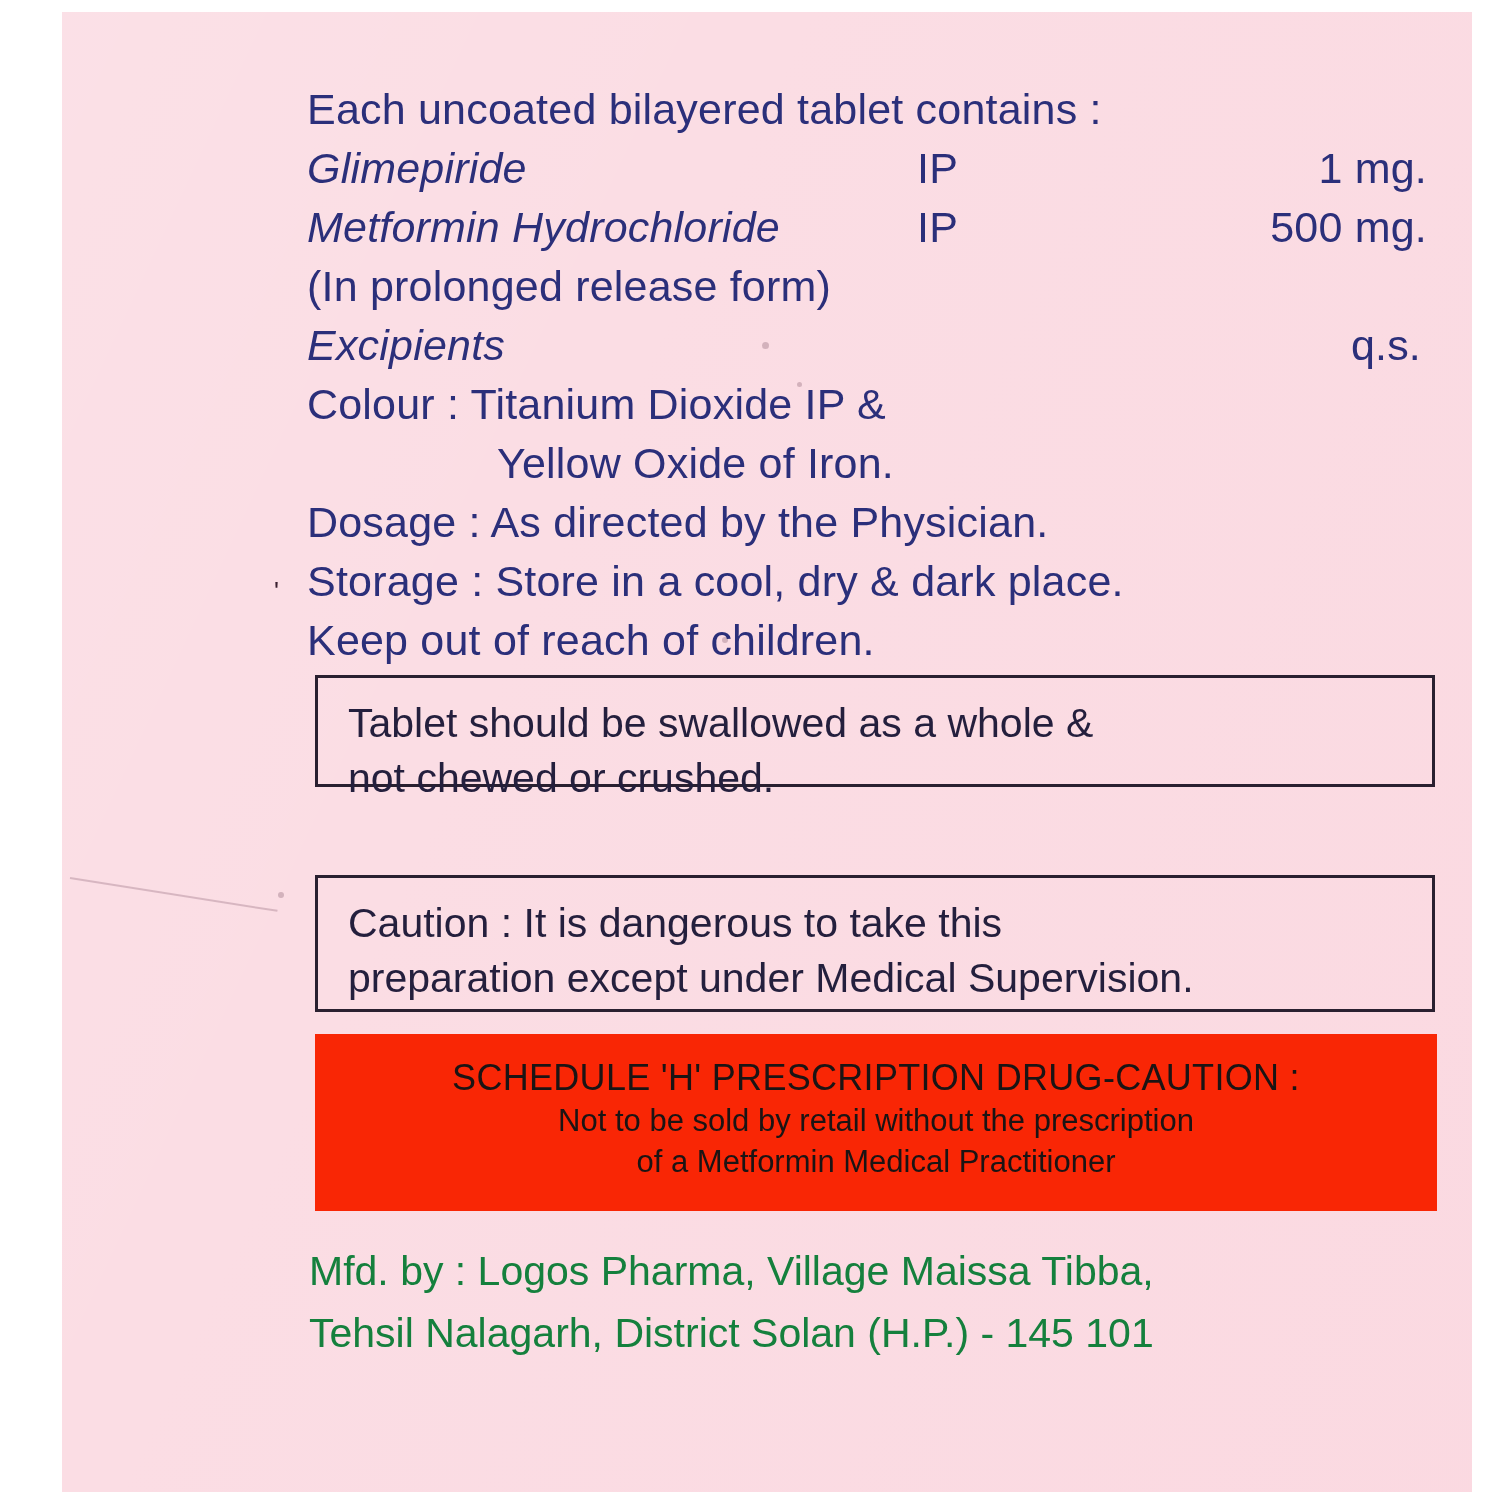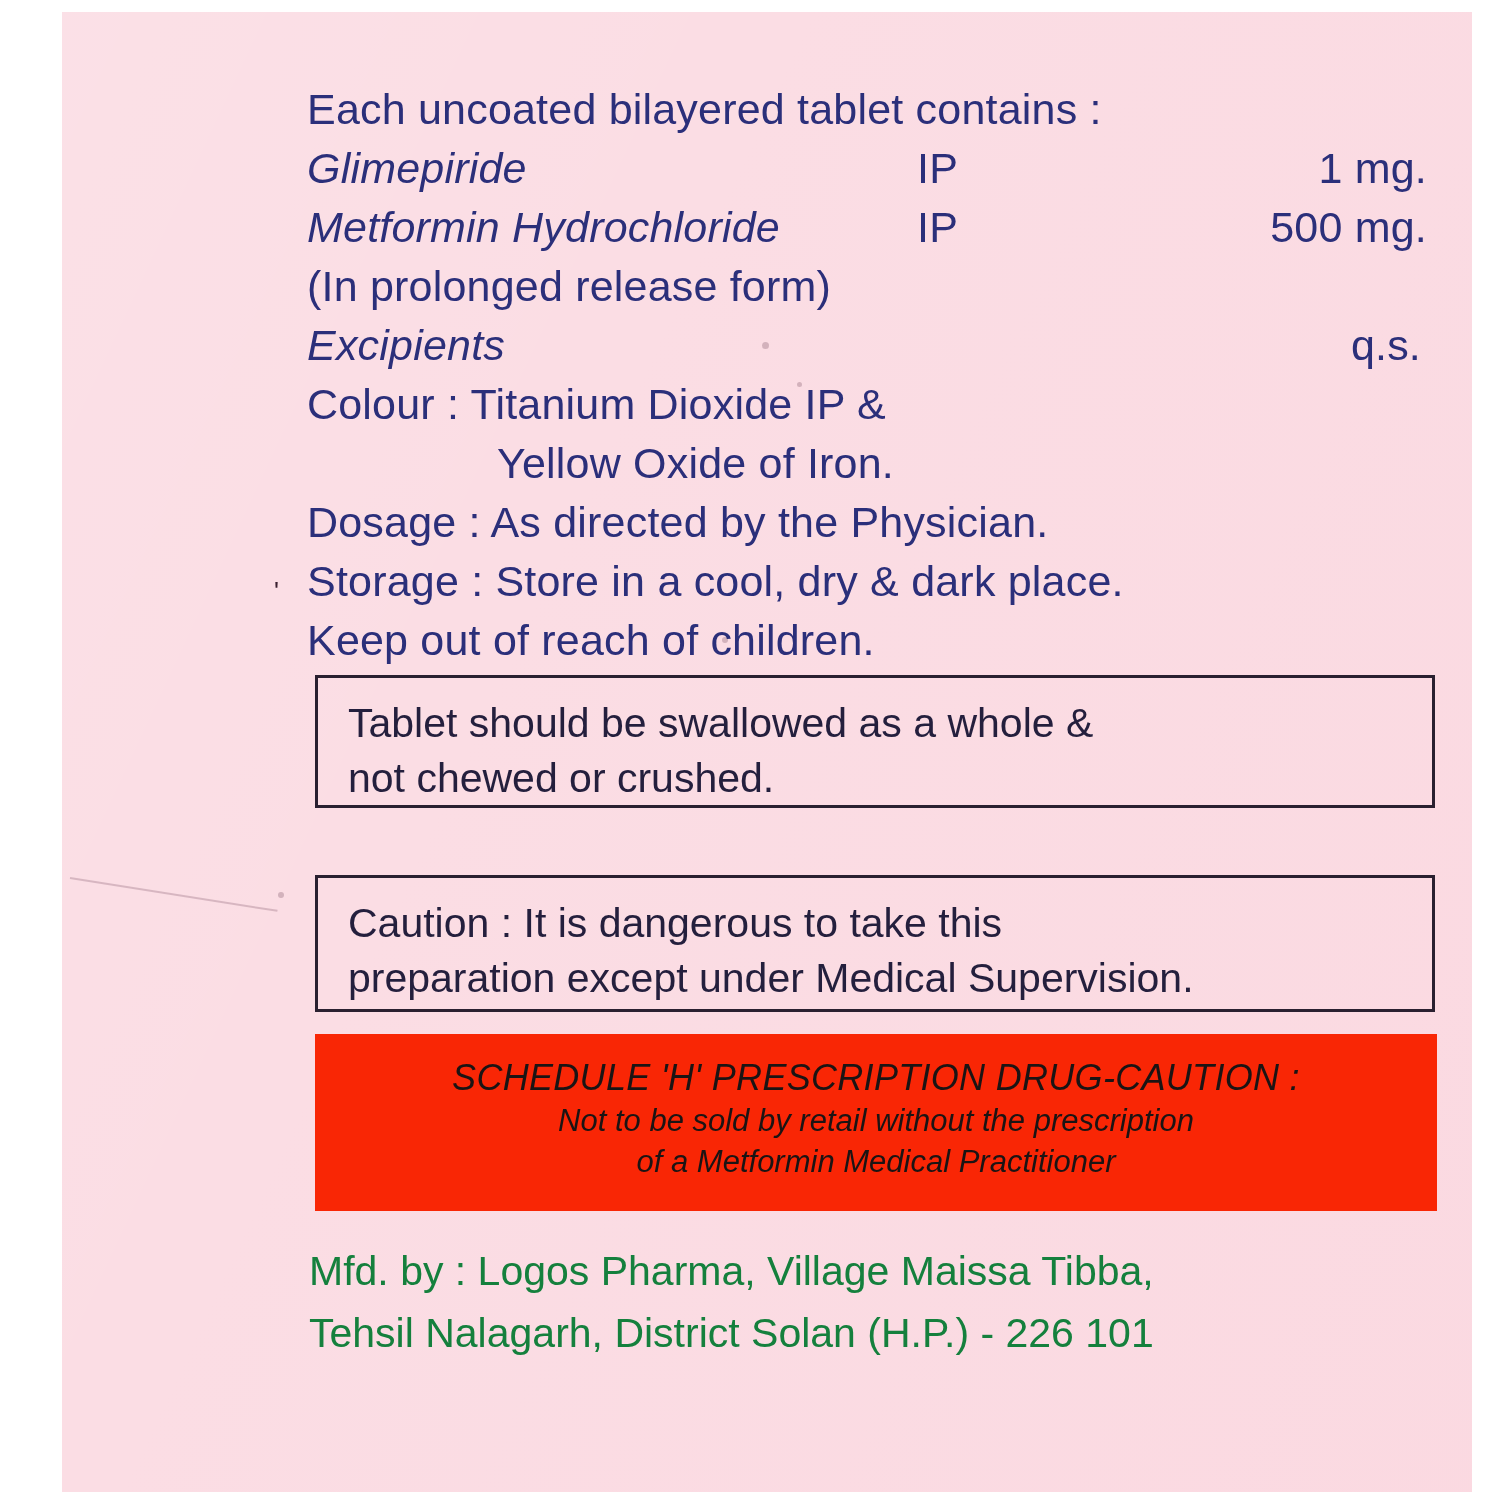--- a/index.html
+++ b/index.html
@@ -95,7 +95,7 @@
     left: 253px;
     top: 663px;
     width: 1120px;
-    height: 133px;
+    height: 112px;
   }
   #box-caution {
     left: 253px;

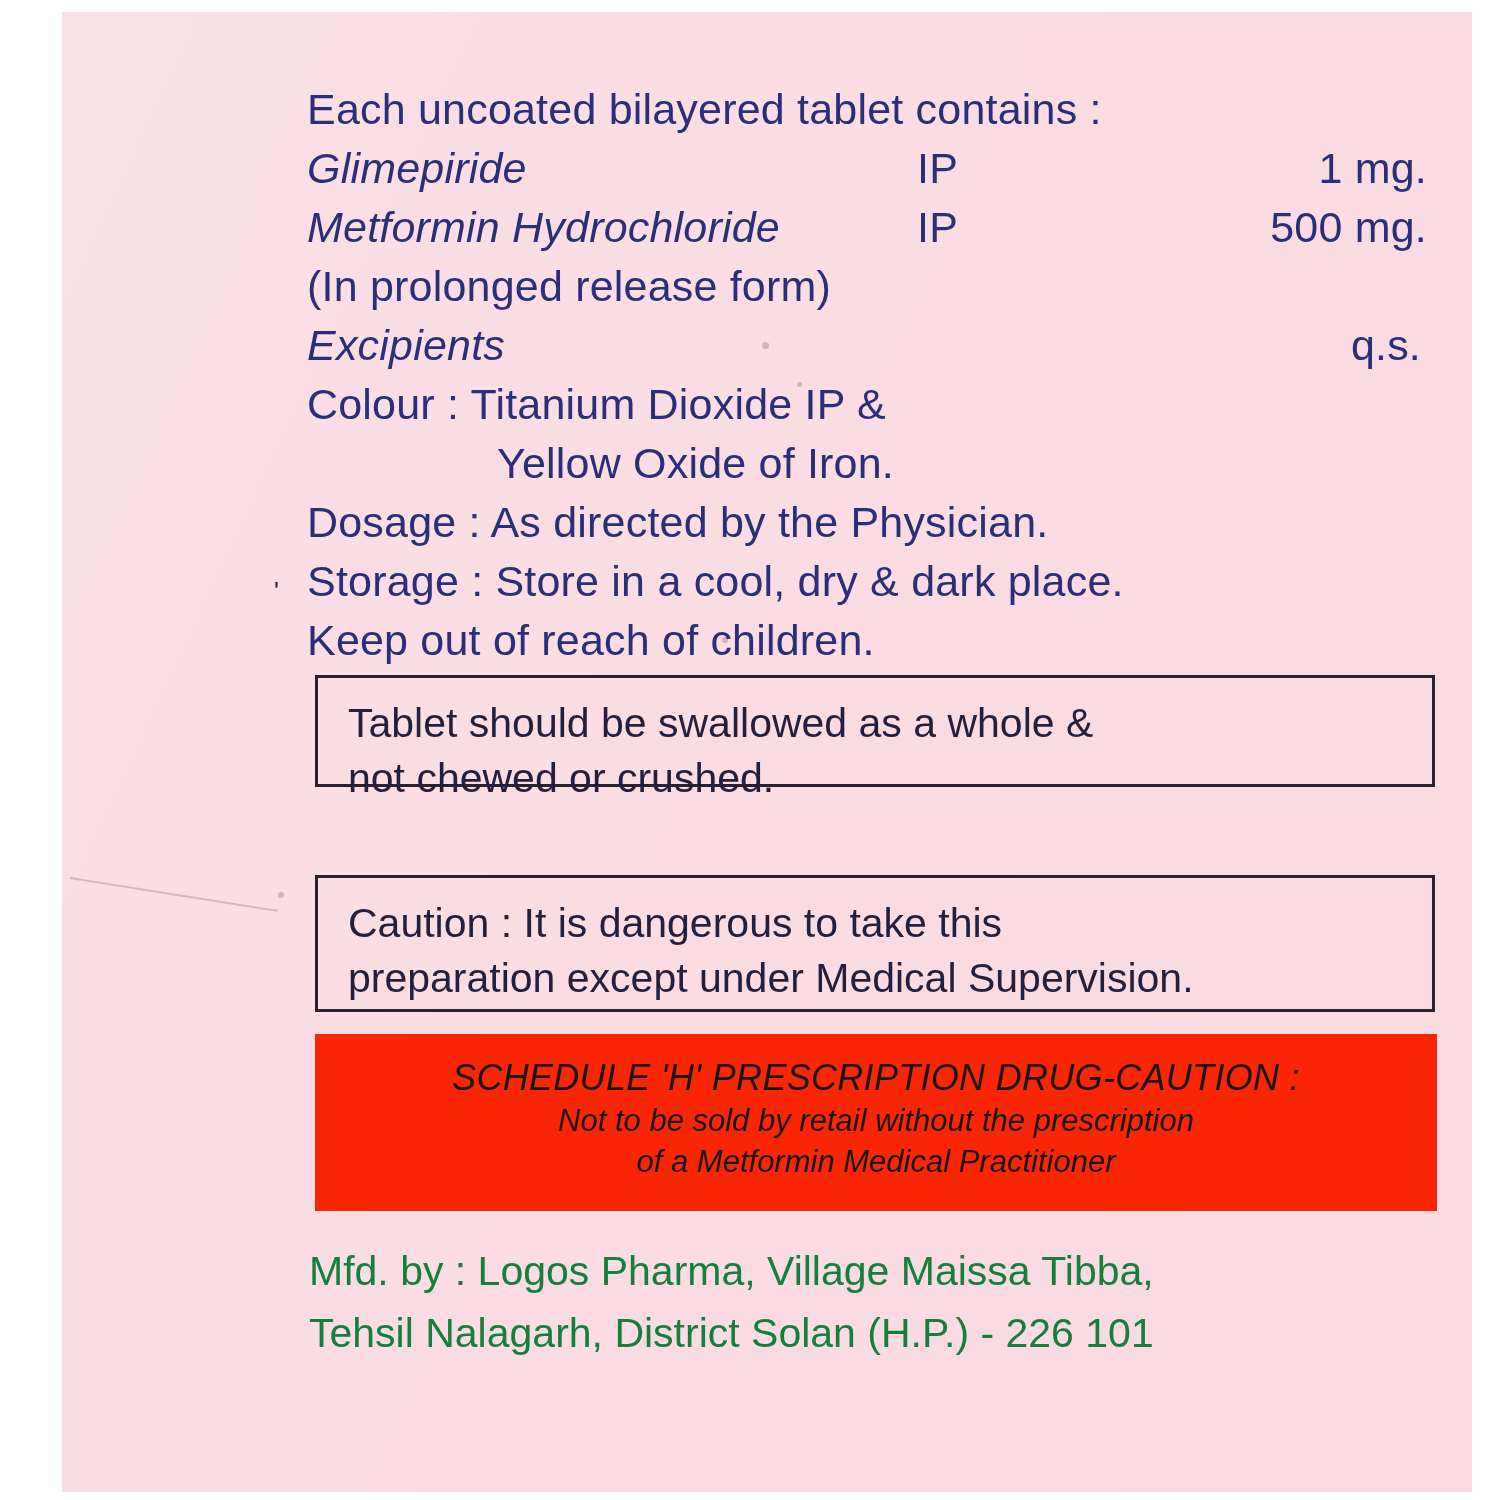--- a/index.html
+++ b/index.html
@@ -116,7 +116,6 @@
     text-align: center;
     box-sizing: border-box;
     padding-top: 22px;
-    font-style: italic;
   }
   .schedule .line1 {
     font-size: 36px;

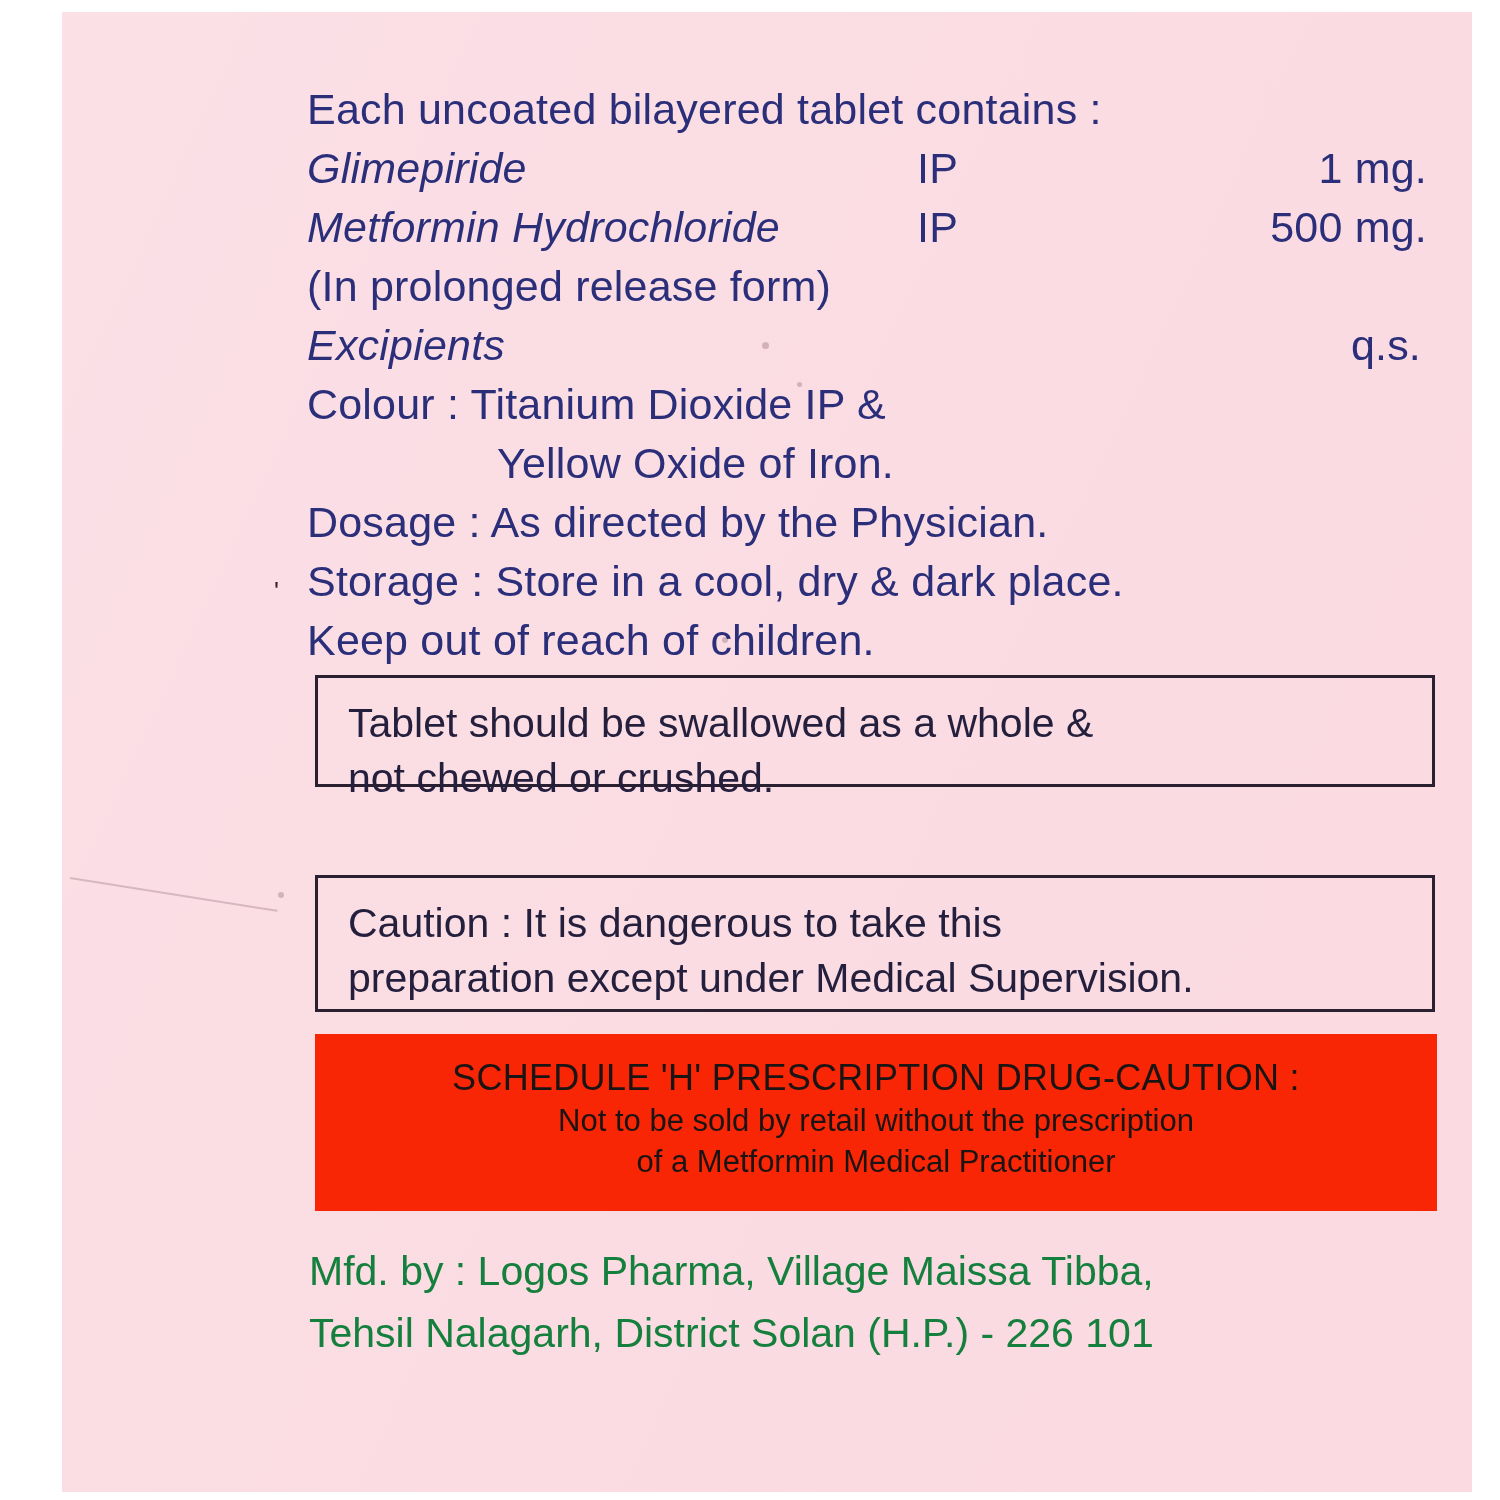--- a/index.html
+++ b/index.html
@@ -199,7 +199,7 @@
 
   <div class="mfd">
     <div>Mfd. by : Logos Pharma, Village Maissa Tibba,</div>
-    <div>Tehsil Nalagarh, District Solan (H.P.) - 226 101</div>
+    <div>Tehsil Nalagarh, District Solan (H.P.) - 145 101</div>
   </div>
 </div>
 

